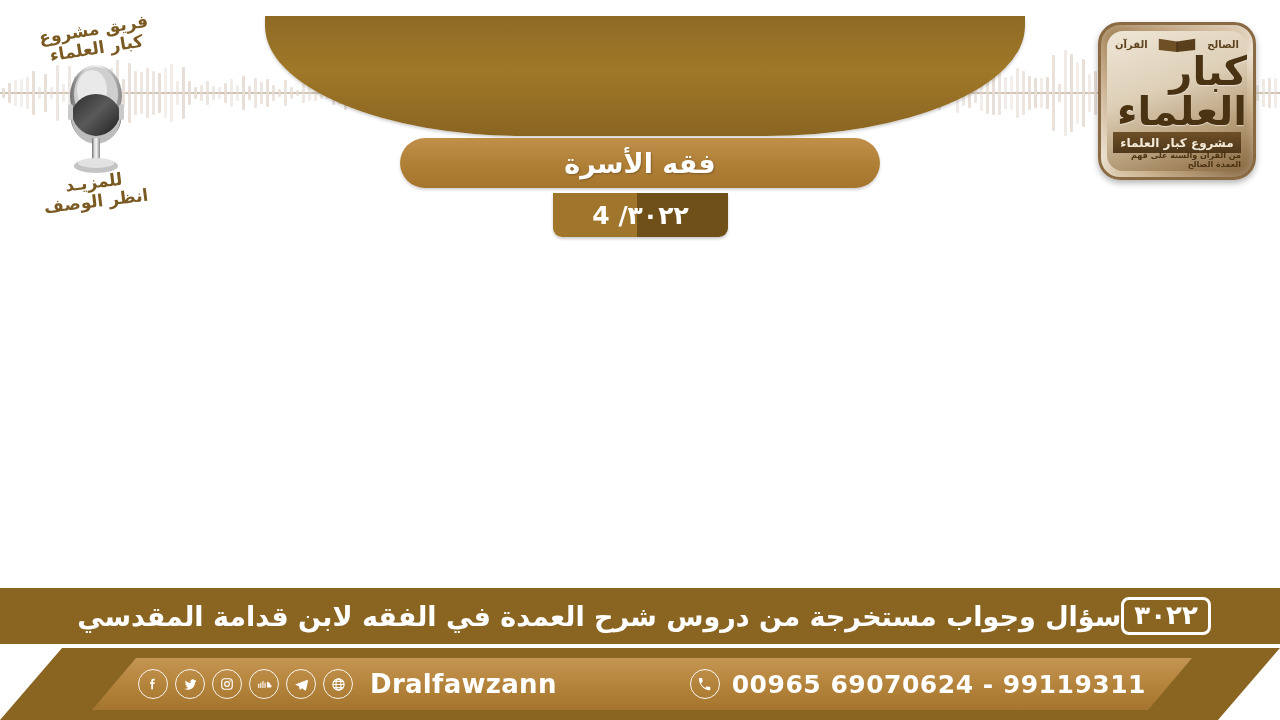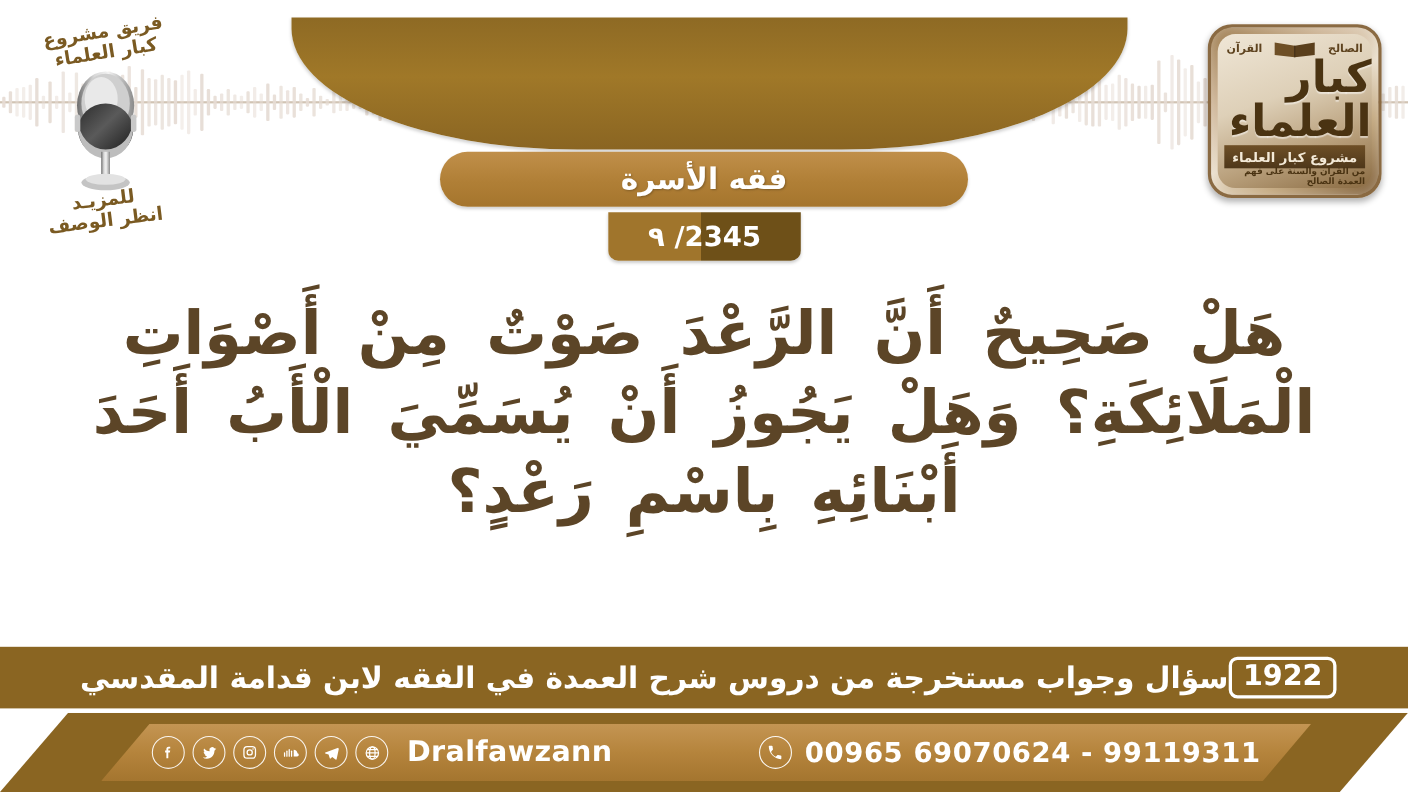--- a/index.html
+++ b/index.html
@@ -391,7 +391,7 @@
 
   <div class="header-bowl"></div>
   <div class="pill-topic">فقه الأسرة</div>
-  <div class="badge-num">2345/ ٩</div>
+  <div class="badge-num">٣٠٢٢/ 4</div>
 
   <div class="mic-logo">
     <div class="mic-top-text">

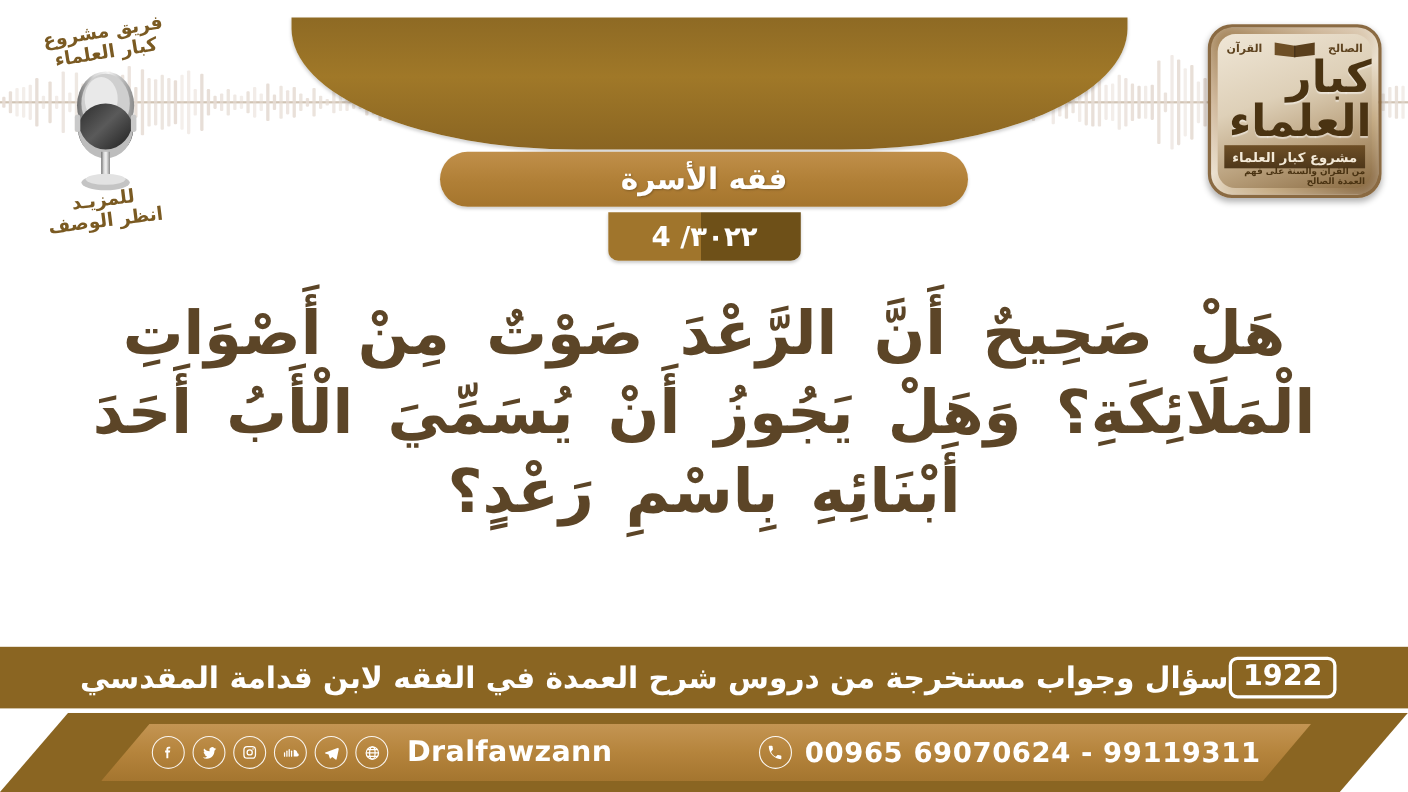--- a/index.html
+++ b/index.html
@@ -446,11 +446,6 @@
     </div>
   </div>
 
-  <div class="question">
-    <div class="q-line l1">هَلْ صَحِيحٌ أَنَّ الرَّعْدَ صَوْتٌ مِنْ أَصْوَاتِ</div>
-    <div class="q-line l2">الْمَلَائِكَةِ؟ وَهَلْ يَجُوزُ أَنْ يُسَمِّيَ الْأَبُ أَحَدَ</div>
-    <div class="q-line l3">أَبْنَائِهِ بِاسْمِ رَعْدٍ؟</div>
-  </div>
 
   <div class="source-bar">
     <div class="source-badge">1922</div>

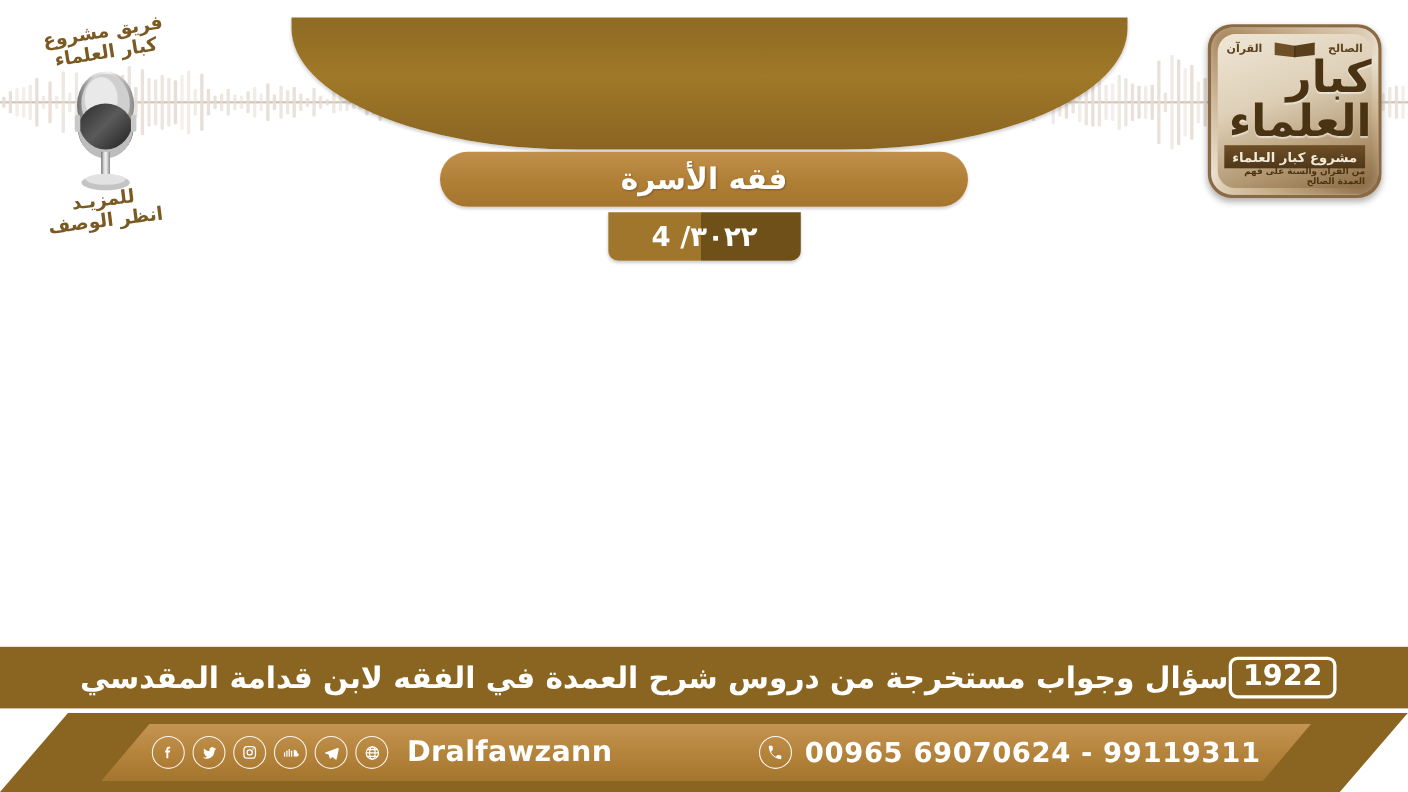--- a/index.html
+++ b/index.html
@@ -448,7 +448,7 @@
 
 
   <div class="source-bar">
-    <div class="source-badge">1922</div>
+    <div class="source-badge">٣٠٢٢</div>
     <div class="source-text">سؤال وجواب مستخرجة من دروس شرح العمدة في الفقه لابن قدامة المقدسي</div>
   </div>
 

